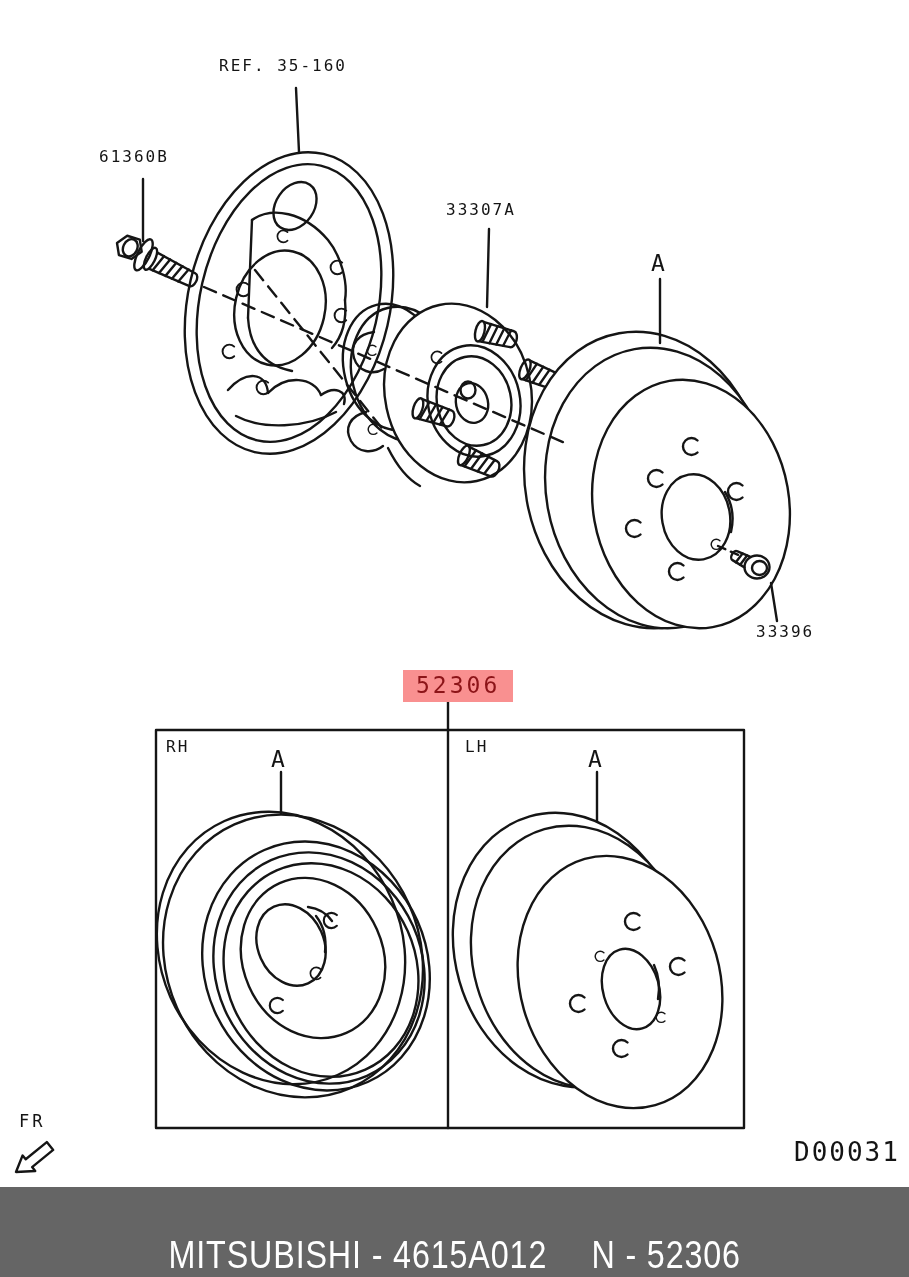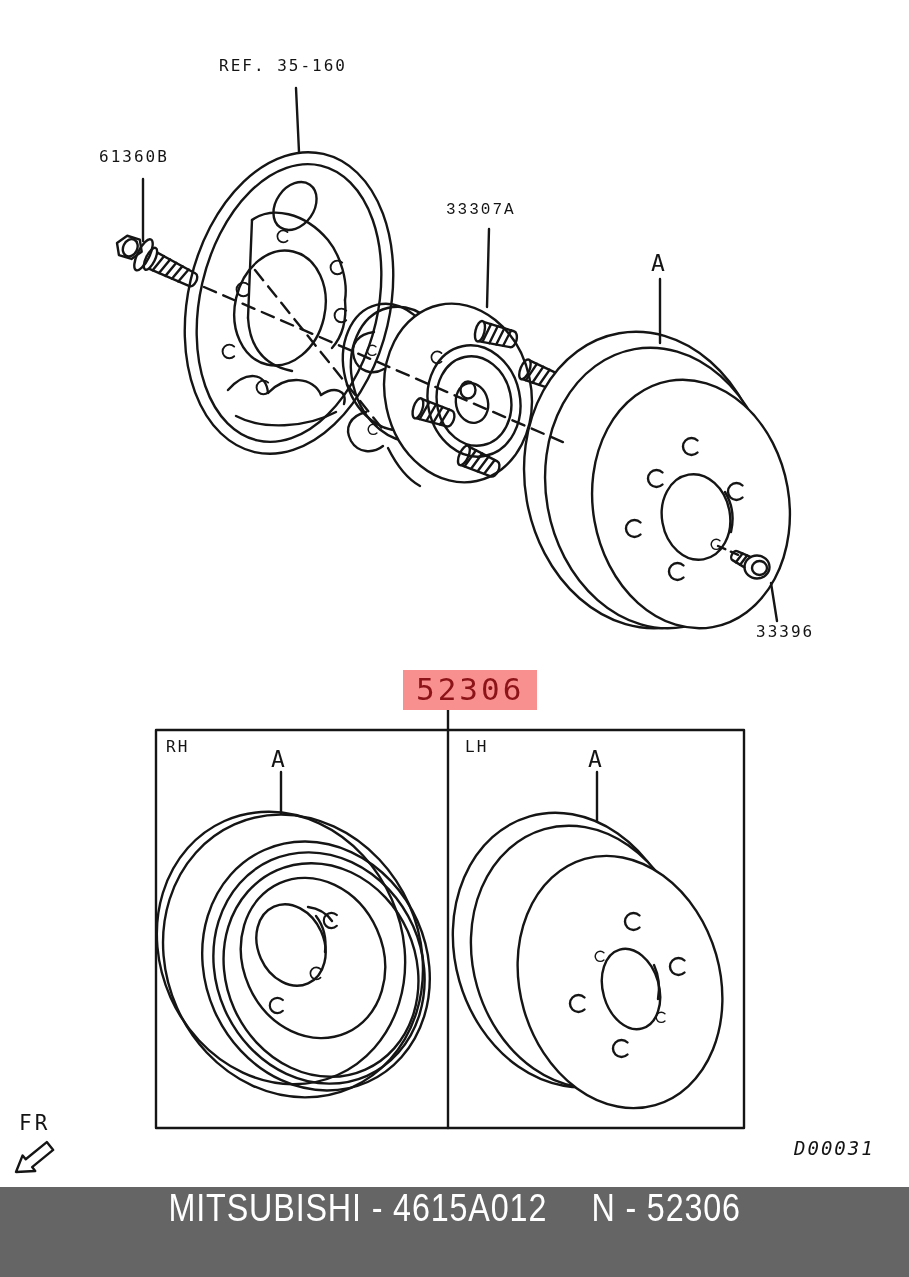--- a/index.html
+++ b/index.html
@@ -190,7 +190,7 @@
 
   <div class="lbl" style="left:99px;top:149px;">61360B</div>
 
-  <div class="lbl" style="left:446px;top:202px;font-family:Liberation Mono, monospace;">33307A</div>
+  <div class="lbl" style="left:446px;top:202px;">33307A</div>
 
   <div class="lbl marker" style="left:651px;top:252px;">A</div>
 

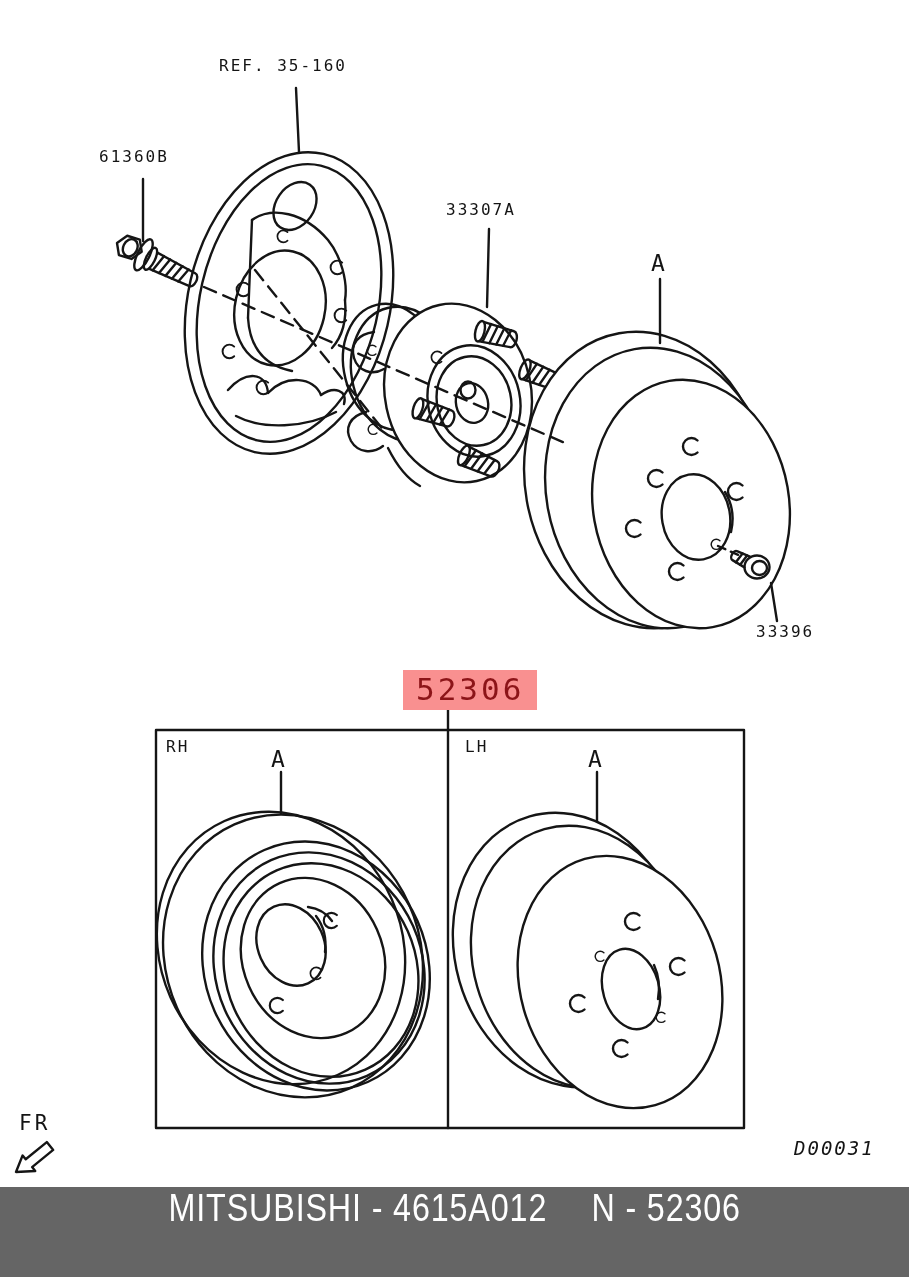--- a/index.html
+++ b/index.html
@@ -18,7 +18,7 @@
   .hl{
     position:absolute;left:403px;top:670px;
     background:#f99090;color:#8c1418;
-    font-size:31px;letter-spacing:3px;line-height:1;
+    font-size:23px;letter-spacing:3px;line-height:1;
     padding:4px 13px 5px 13px;
   }
   .small-code{

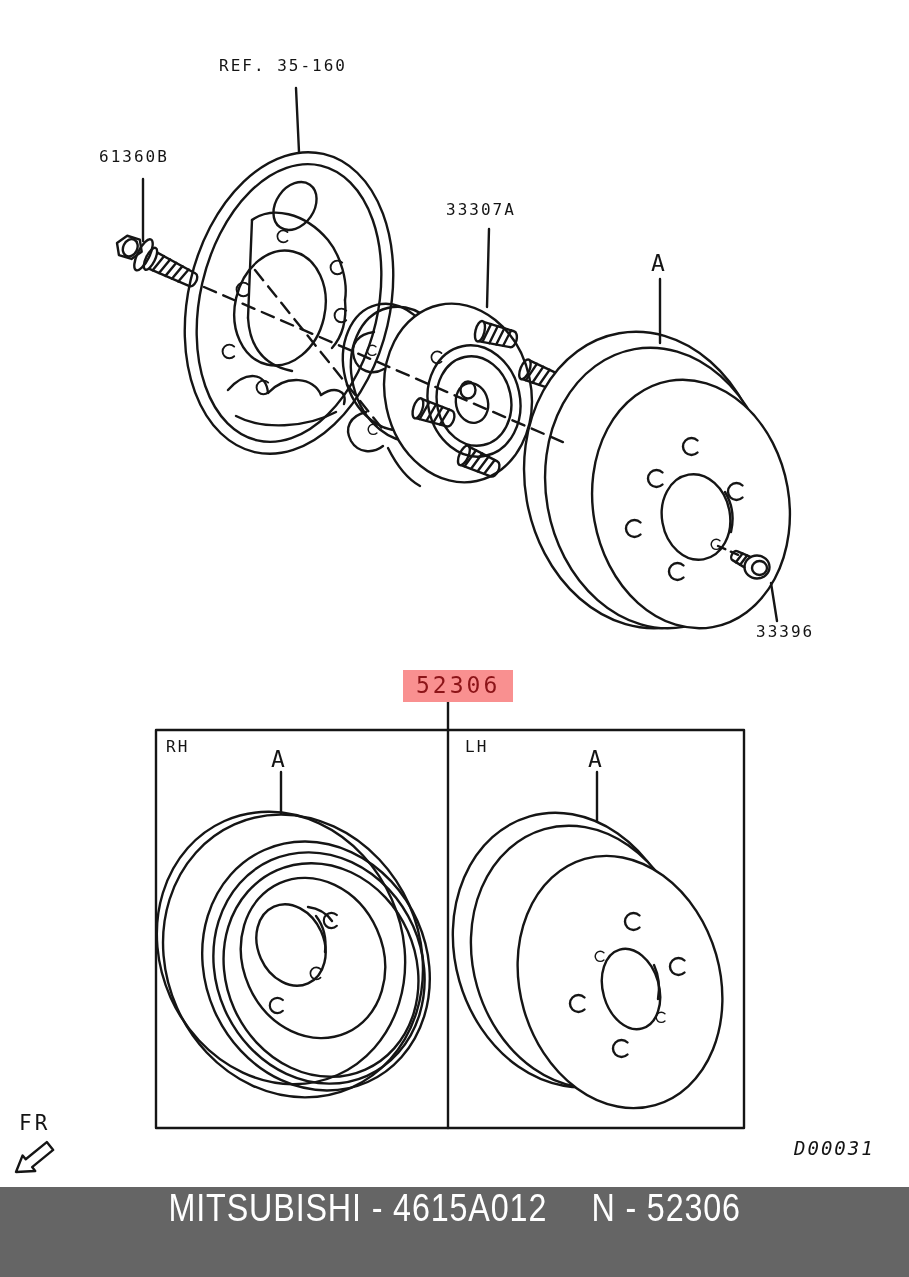--- a/index.html
+++ b/index.html
@@ -27,7 +27,7 @@
   }
   .fr{
     position:absolute;left:19px;top:1113px;
-    font-size:21px;letter-spacing:3px;line-height:1;
+    font-size:17px;letter-spacing:3px;line-height:1;
   }
   .footer{
     position:absolute;left:0;top:1187px;width:909px;height:90px;

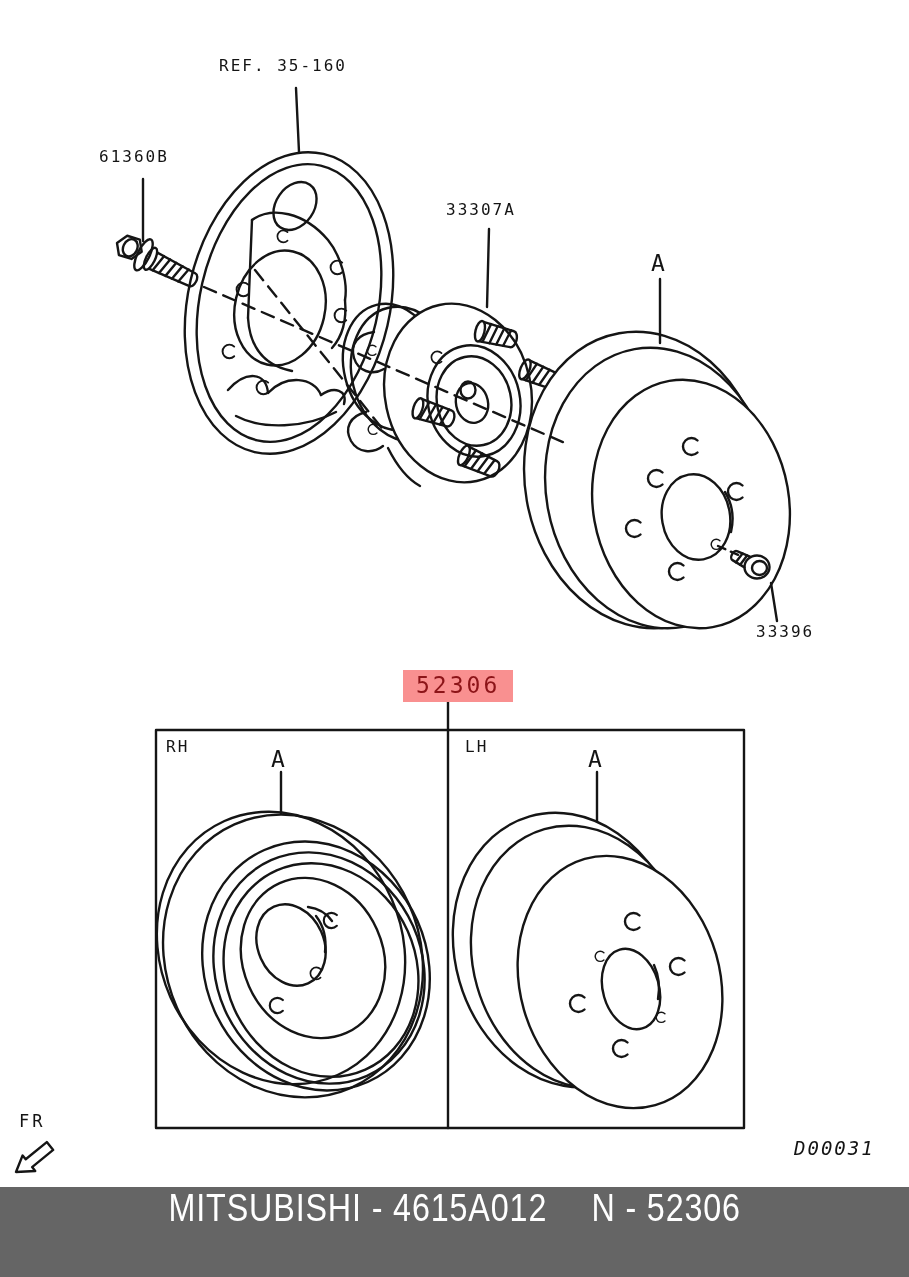--- a/index.html
+++ b/index.html
@@ -23,7 +23,7 @@
   }
   .small-code{
     position:absolute;left:794px;top:1139px;
-    font-size:19px;letter-spacing:2px;line-height:1;font-style:italic;
+    font-size:26px;letter-spacing:2px;line-height:1;
   }
   .fr{
     position:absolute;left:19px;top:1113px;

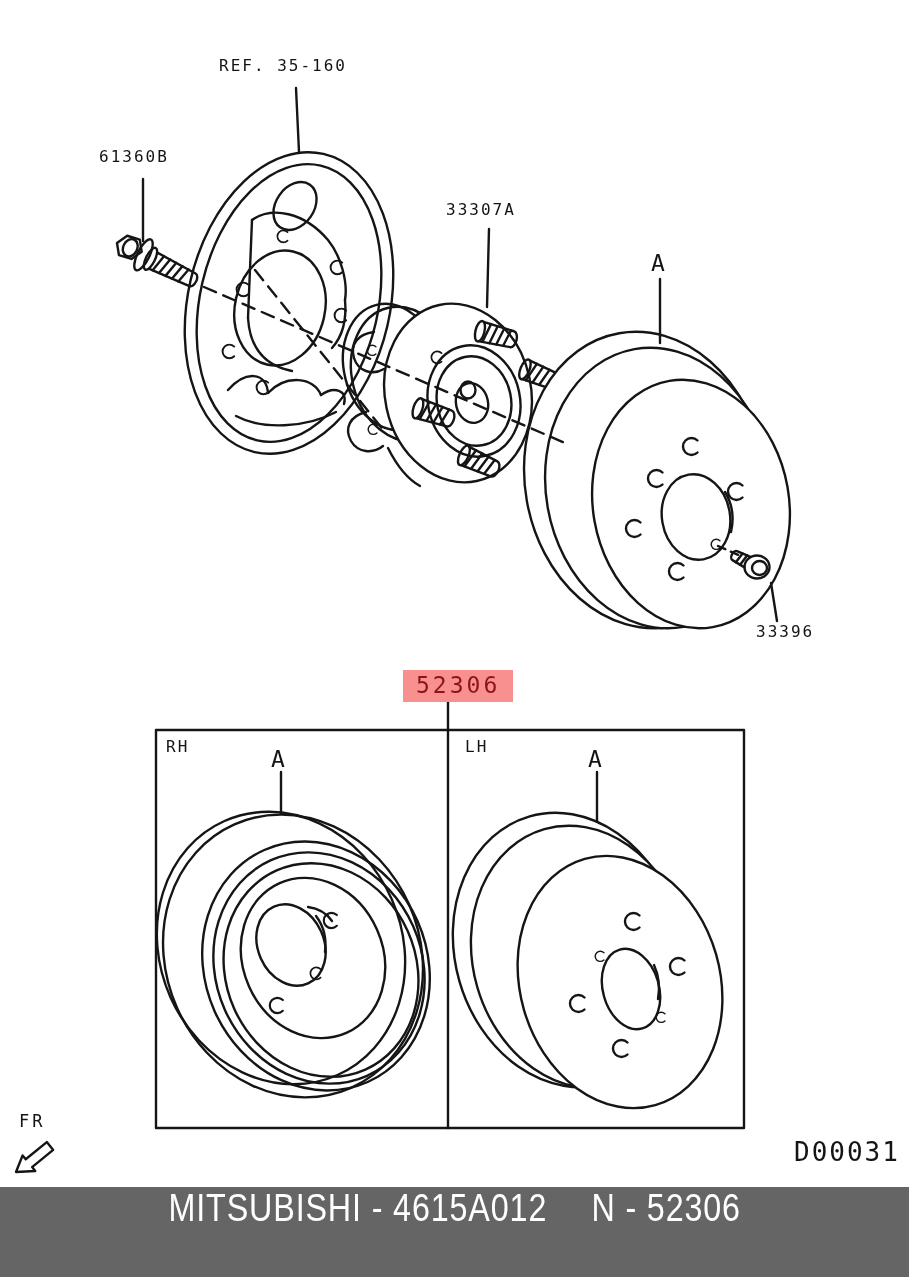--- a/index.html
+++ b/index.html
@@ -31,7 +31,7 @@
   }
   .footer{
     position:absolute;left:0;top:1187px;width:909px;height:90px;
-    background:#656565;display:flex;align-items:flex-start;justify-content:center;
+    background:#656565;display:flex;align-items:flex-end;justify-content:center;
   }
   .footer-inner{
     display:flex;gap:52px;transform:scaleX(0.85);transform-origin:50% 50%;

